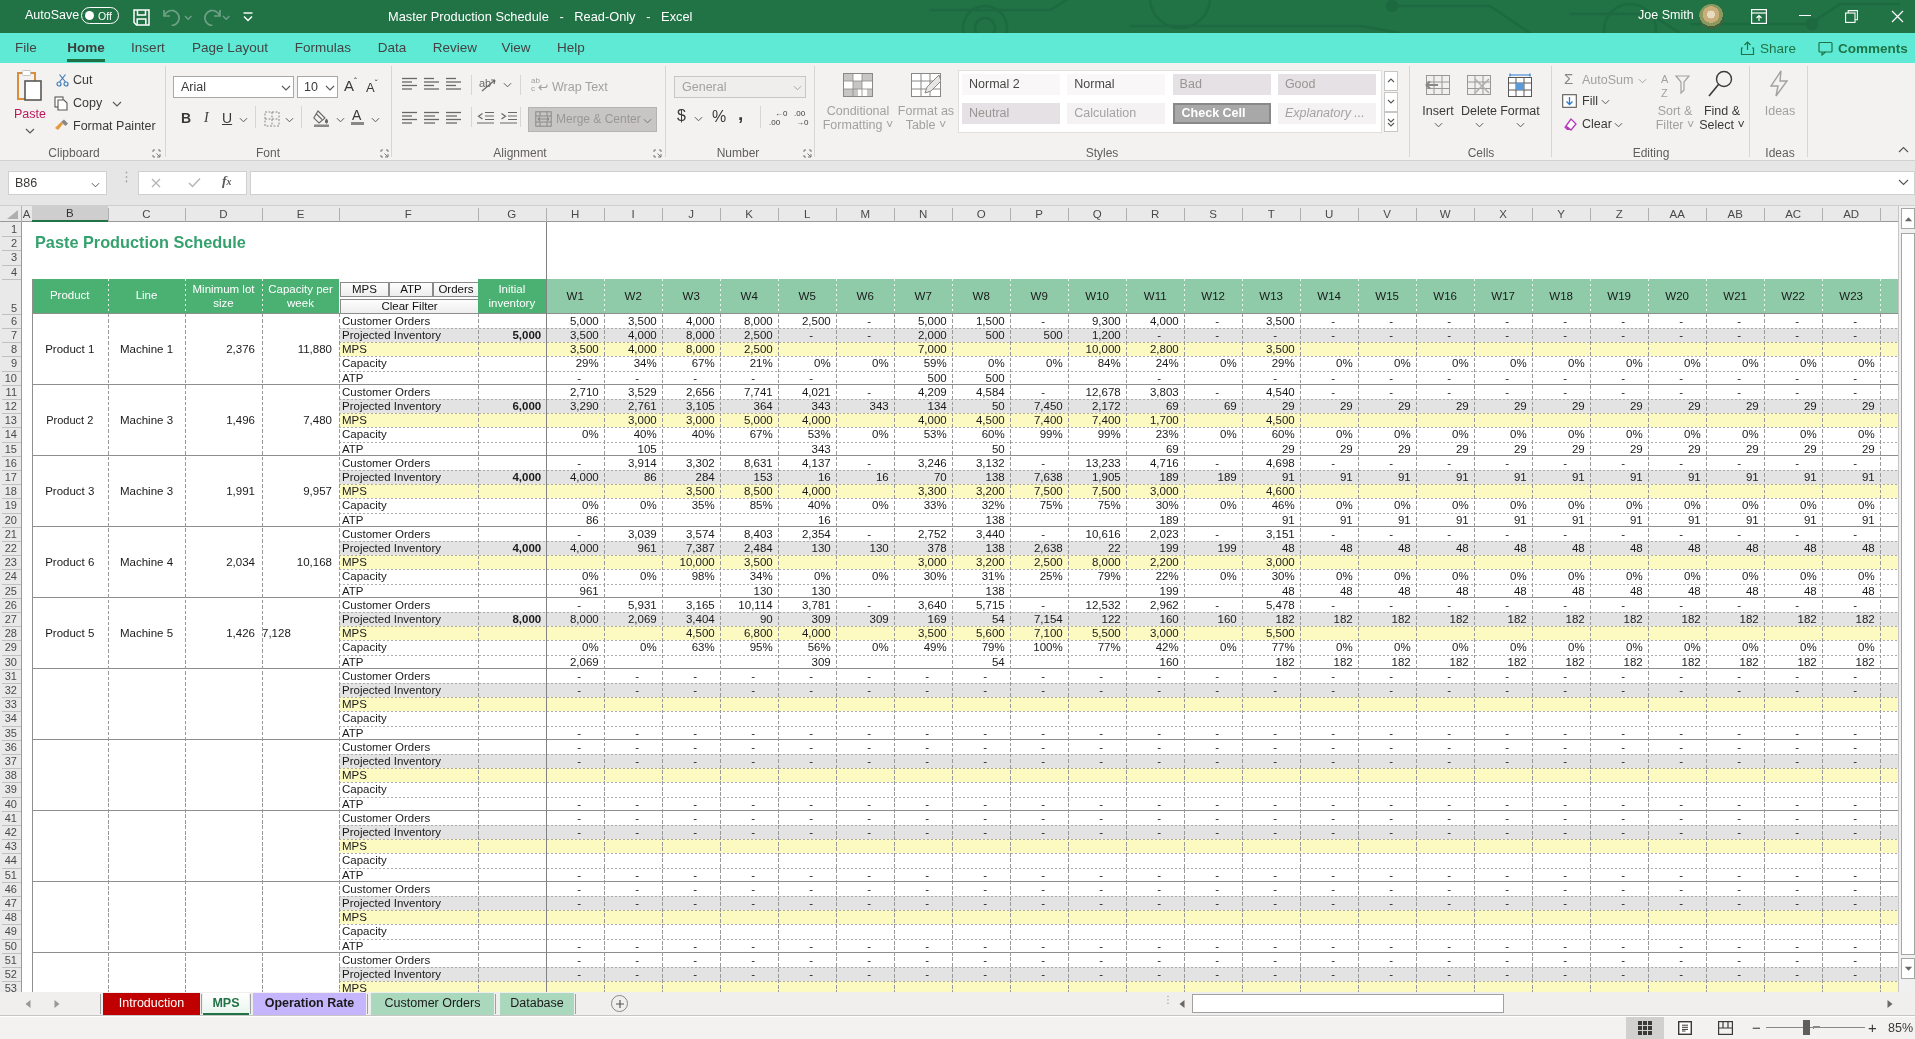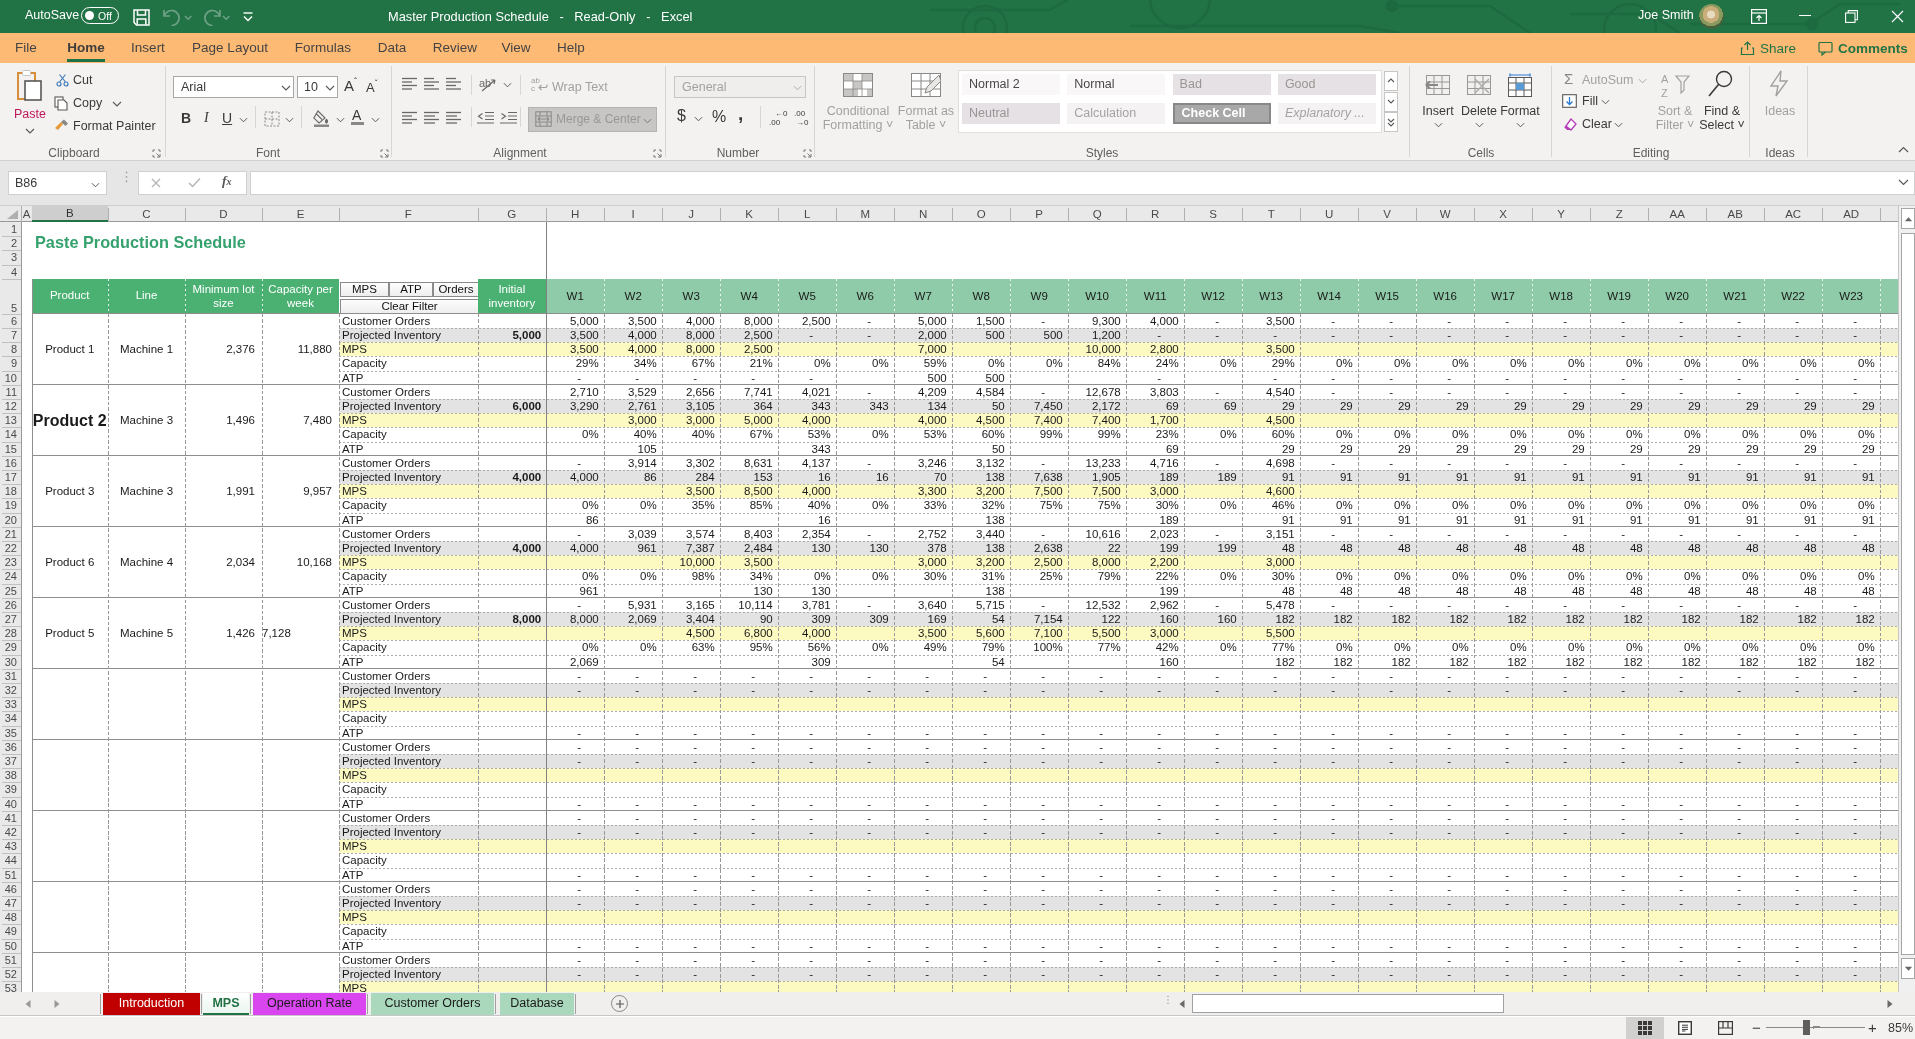--- a/index.html
+++ b/index.html
@@ -82,7 +82,7 @@
       </g>
     </svg>
 </div>
-<div class="a" style="left:0;top:33px;width:1915px;height:30px;background:#fdba74;">
+<div class="a" style="left:0;top:33px;width:1915px;height:30px;background:#5eead4;">
 <div class="a" style="left:0.0px;top:7px;width:52px;text-align:center;color:#444;font-size:13.5px;">File</div>
 <div class="a" style="left:64.0px;top:7px;width:44px;text-align:center;color:#3f3d3b;font-size:13.5px;font-weight:bold;">Home</div>
 <div class="a" style="left:67px;top:26px;width:38px;height:3px;background:#1e7145;"></div>

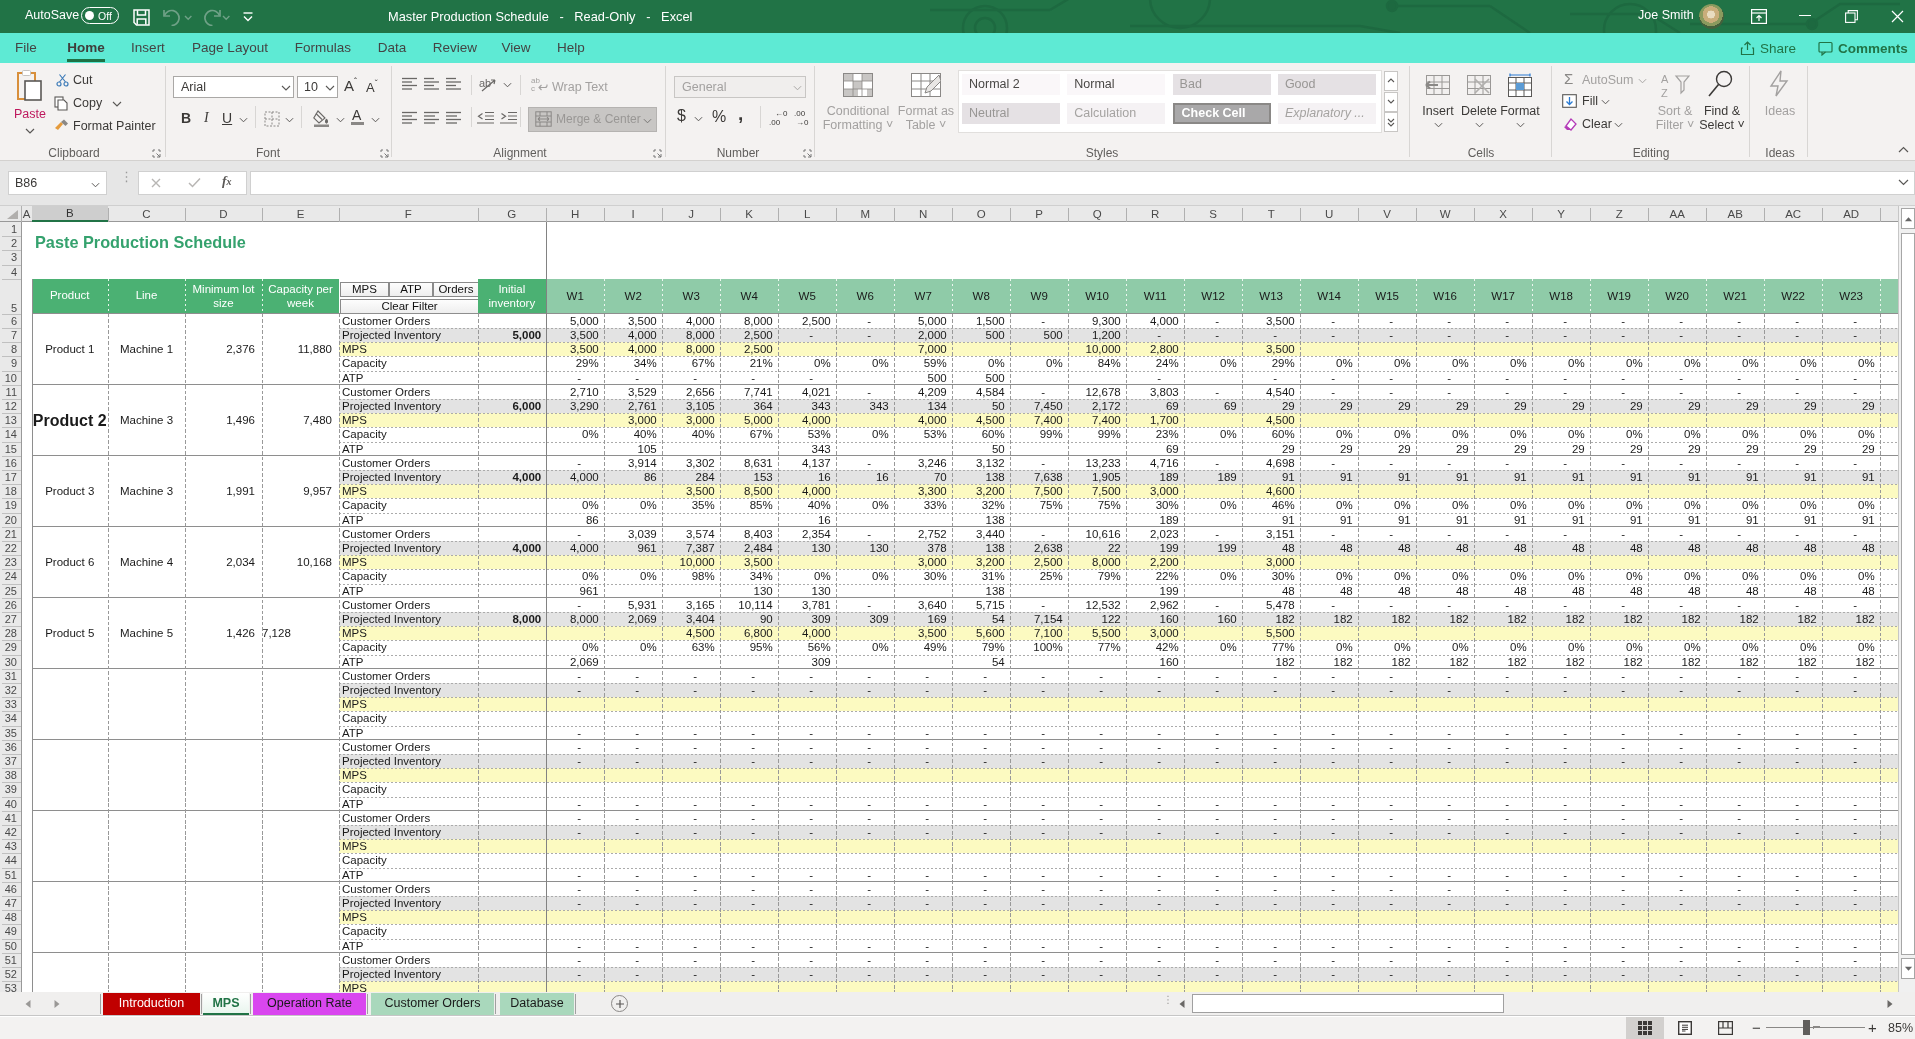--- a/index.html
+++ b/index.html
@@ -722,7 +722,7 @@
 <div class="a" style="left:524.7px;top:134.39999999999998px;width:1334.0px;height:14.2px;font-size:11.5px;color:#1a1a1a;line-height:14.2px;white-space:nowrap;"><span class="wc">29%</span><span class="wc">34%</span><span class="wc">67%</span><span class="wc">21%</span><span class="wc">0%</span><span class="wc">0%</span><span class="wc">59%</span><span class="wc">0%</span><span class="wc">0%</span><span class="wc">84%</span><span class="wc">24%</span><span class="wc">0%</span><span class="wc">29%</span><span class="wc">0%</span><span class="wc">0%</span><span class="wc">0%</span><span class="wc">0%</span><span class="wc">0%</span><span class="wc">0%</span><span class="wc">0%</span><span class="wc">0%</span><span class="wc">0%</span><span class="wc">0%</span></div>
 <div class="a" style="left:320.5px;top:148.60000000000002px;height:14.2px;font-size:11.5px;color:#1a1a1a;line-height:14.2px;">ATP</div>
 <div class="a" style="left:524.7px;top:148.60000000000002px;width:1334.0px;height:14.2px;font-size:11.5px;color:#1a1a1a;line-height:14.2px;white-space:nowrap;"><span class="dc">-</span><span class="dc">-</span><span class="dc">-</span><span class="dc">-</span><span class="dc">-</span><span class="wc"></span><span class="wc">500</span><span class="wc">500</span><span class="wc"></span><span class="wc"></span><span class="dc">-</span><span class="wc"></span><span class="dc">-</span><span class="dc">-</span><span class="dc">-</span><span class="dc">-</span><span class="dc">-</span><span class="dc">-</span><span class="dc">-</span><span class="dc">-</span><span class="dc">-</span><span class="dc">-</span><span class="dc">-</span></div>
-<div class="a" style="left:10.0px;top:162.8px;width:76.5px;height:71.0px;font-size:16px;color:#1a1a1a;text-align:center;line-height:71.0px;font-weight:bold;">Product 2</div>
+<div class="a" style="left:10.0px;top:162.8px;width:76.5px;height:71.0px;font-size:11px;color:#1a1a1a;text-align:center;line-height:71.0px;">Product 2</div>
 <div class="a" style="left:86.5px;top:162.8px;width:77px;height:71.0px;font-size:11.5px;color:#1a1a1a;text-align:center;line-height:71.0px;">Machine 3</div>
 <div class="a" style="left:163.5px;top:162.8px;width:70px;height:71.0px;font-size:11.5px;color:#1a1a1a;text-align:right;line-height:71.0px;">1,496</div>
 <div class="a" style="left:240.5px;top:162.8px;width:70px;height:71.0px;font-size:11.5px;color:#1a1a1a;text-align:right;line-height:71.0px;">7,480</div>

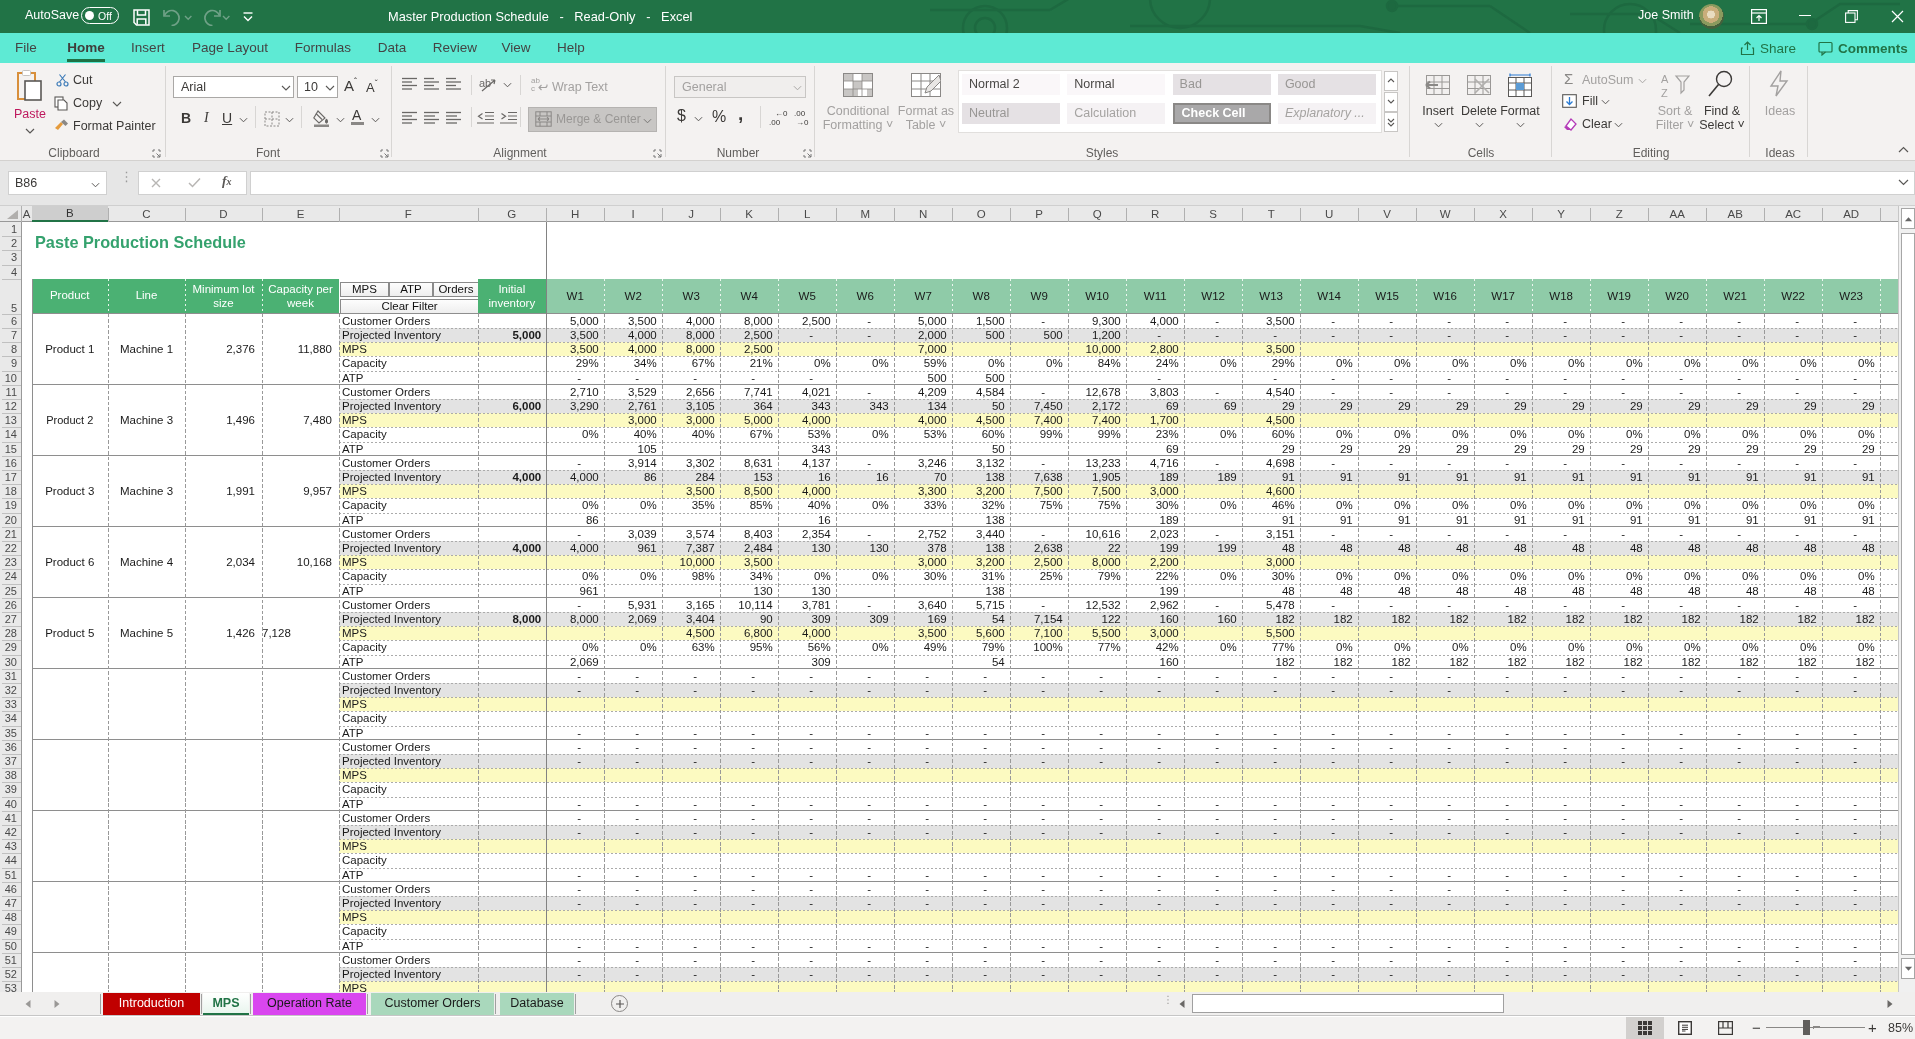--- a/index.html
+++ b/index.html
@@ -953,7 +953,7 @@
 <div class="a" style="left:201px;top:2px;width:1px;height:20px;background:#a0a0a0;"></div>
 <div class="a" style="left:203px;top:1px;width:46px;height:22px;background:linear-gradient(#ffffff,#e9f5ee);border-bottom:2.5px solid #217346;color:#217346;font-weight:bold;font-size:12.5px;text-align:center;line-height:21px;">MPS</div>
 <div class="a" style="left:250px;top:2px;width:1px;height:20px;background:#a0a0a0;"></div>
-<div class="a" style="left:253px;top:1px;width:113px;height:22px;background:#d946ef;color:#1a1a1a;font-weight:normal;font-size:12.5px;text-align:center;line-height:21px;">Operation Rate</div>
+<div class="a" style="left:253px;top:1px;width:113px;height:22px;background:#c4b5fd;color:#1a1a1a;font-weight:bold;font-size:12.5px;text-align:center;line-height:21px;">Operation Rate</div>
 <div class="a" style="left:367px;top:2px;width:1px;height:20px;background:#a0a0a0;"></div>
 <div class="a" style="left:371px;top:1px;width:123px;height:22px;background:#a9d8bc;color:#1a1a1a;font-weight:normal;font-size:12.5px;text-align:center;line-height:21px;">Customer Orders</div>
 <div class="a" style="left:495px;top:2px;width:1px;height:20px;background:#a0a0a0;"></div>

